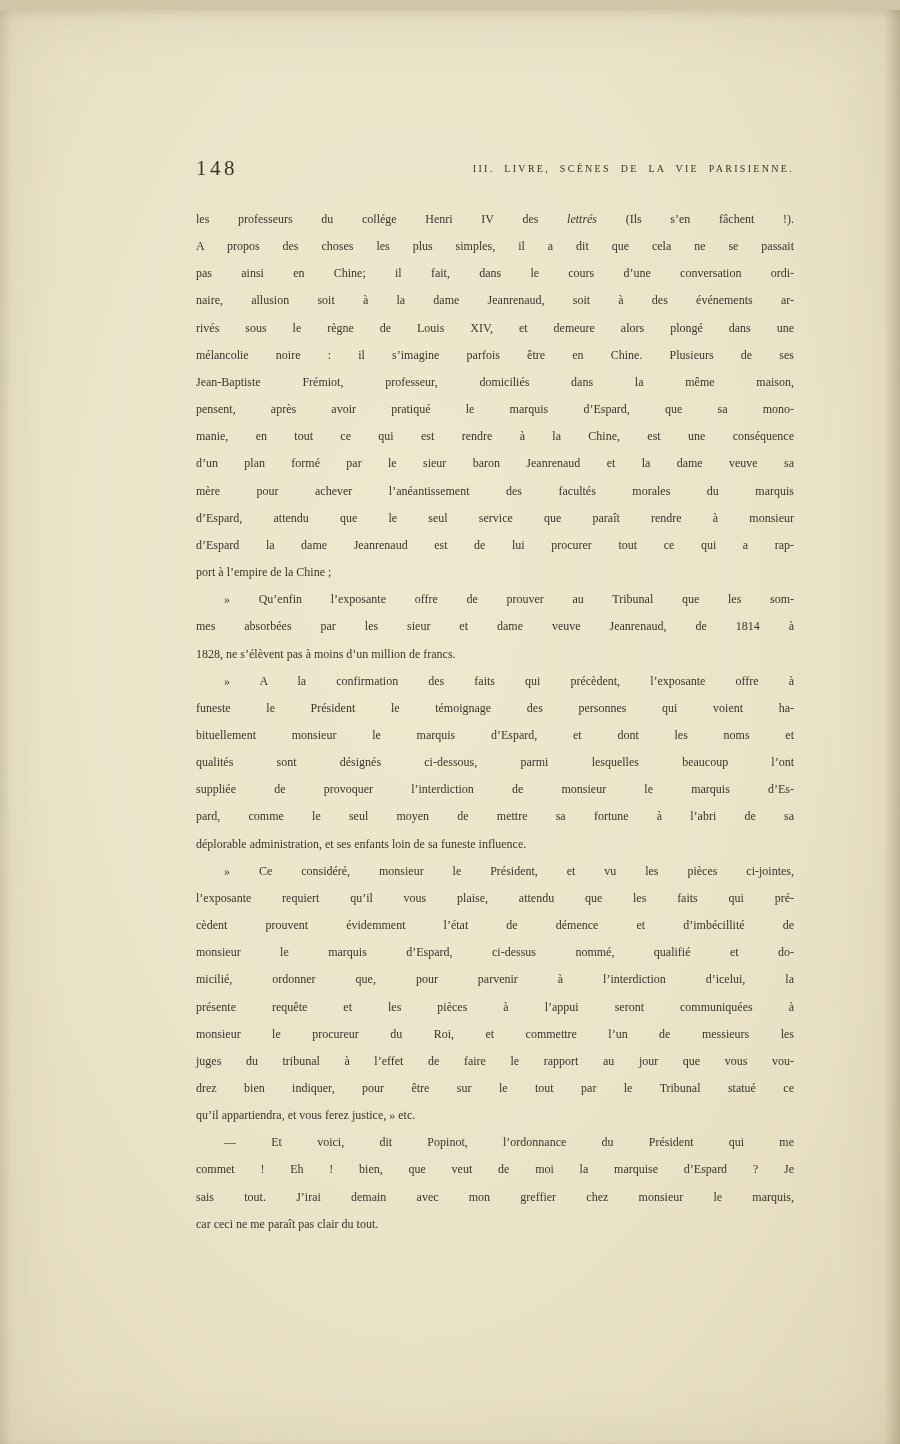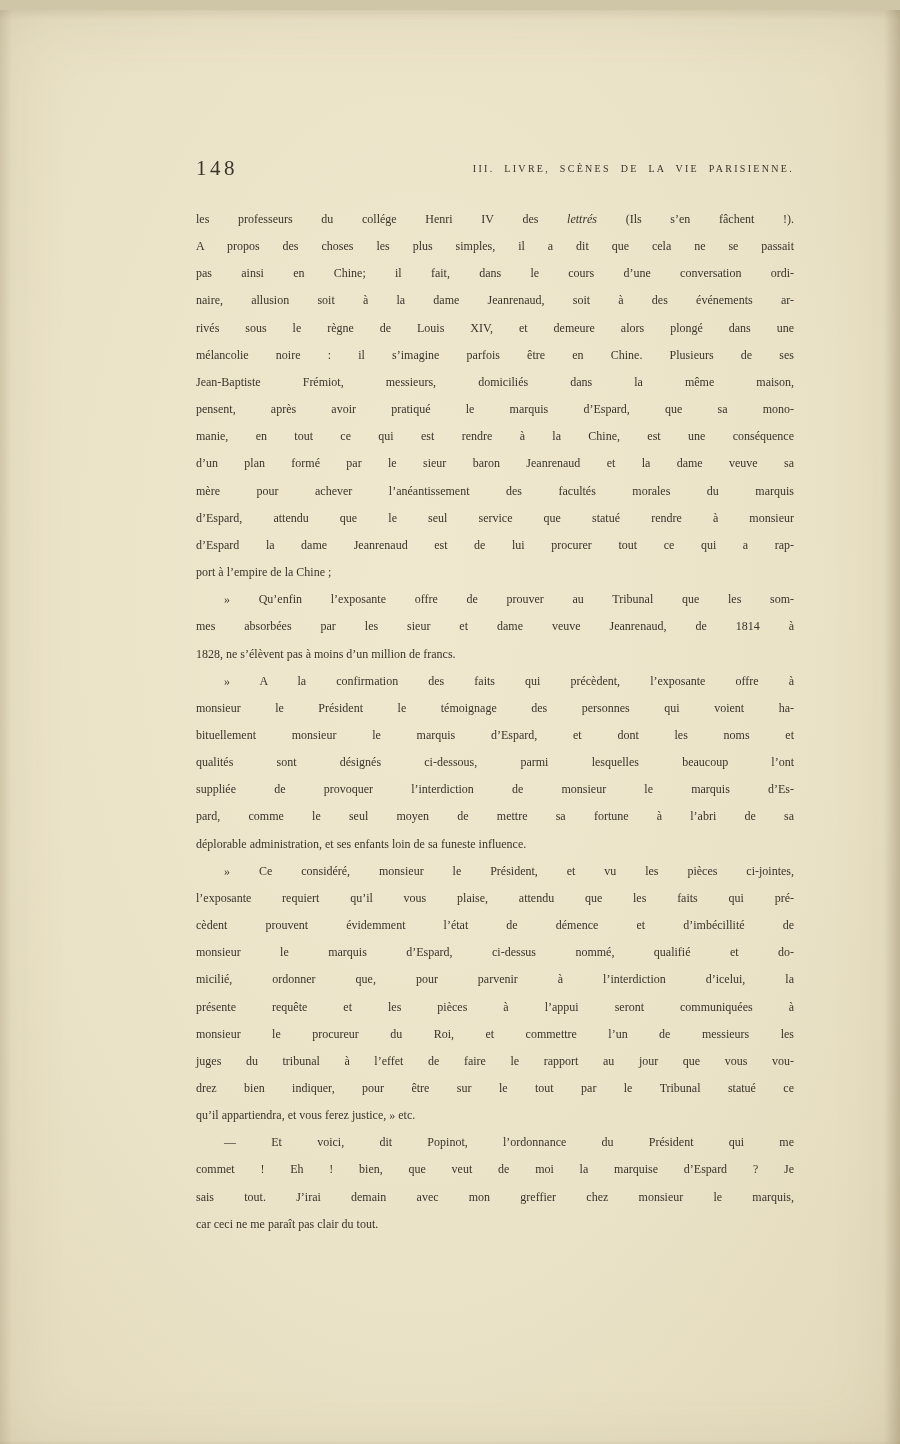--- a/index.html
+++ b/index.html
@@ -77,7 +77,7 @@
           <div class="line">naire, allusion soit à la dame Jeanrenaud, soit à des événements ar-</div>
           <div class="line">rivés sous le règne de Louis XIV, et demeure alors plongé dans une</div>
           <div class="line">mélancolie noire : il s’imagine parfois être en Chine. Plusieurs de ses</div>
-          <div class="line">Jean-Baptiste Frémiot, messieurs, domiciliés dans la même maison,</div>
+          <div class="line">Jean-Baptiste Frémiot, professeur, domiciliés dans la même maison,</div>
           <div class="line">pensent, après avoir pratiqué le marquis d’Espard, que sa mono-</div>
           <div class="line">manie, en tout ce qui est rendre à la Chine, est une conséquence</div>
           <div class="line">d’un plan formé par le sieur baron Jeanrenaud et la dame veuve sa</div>

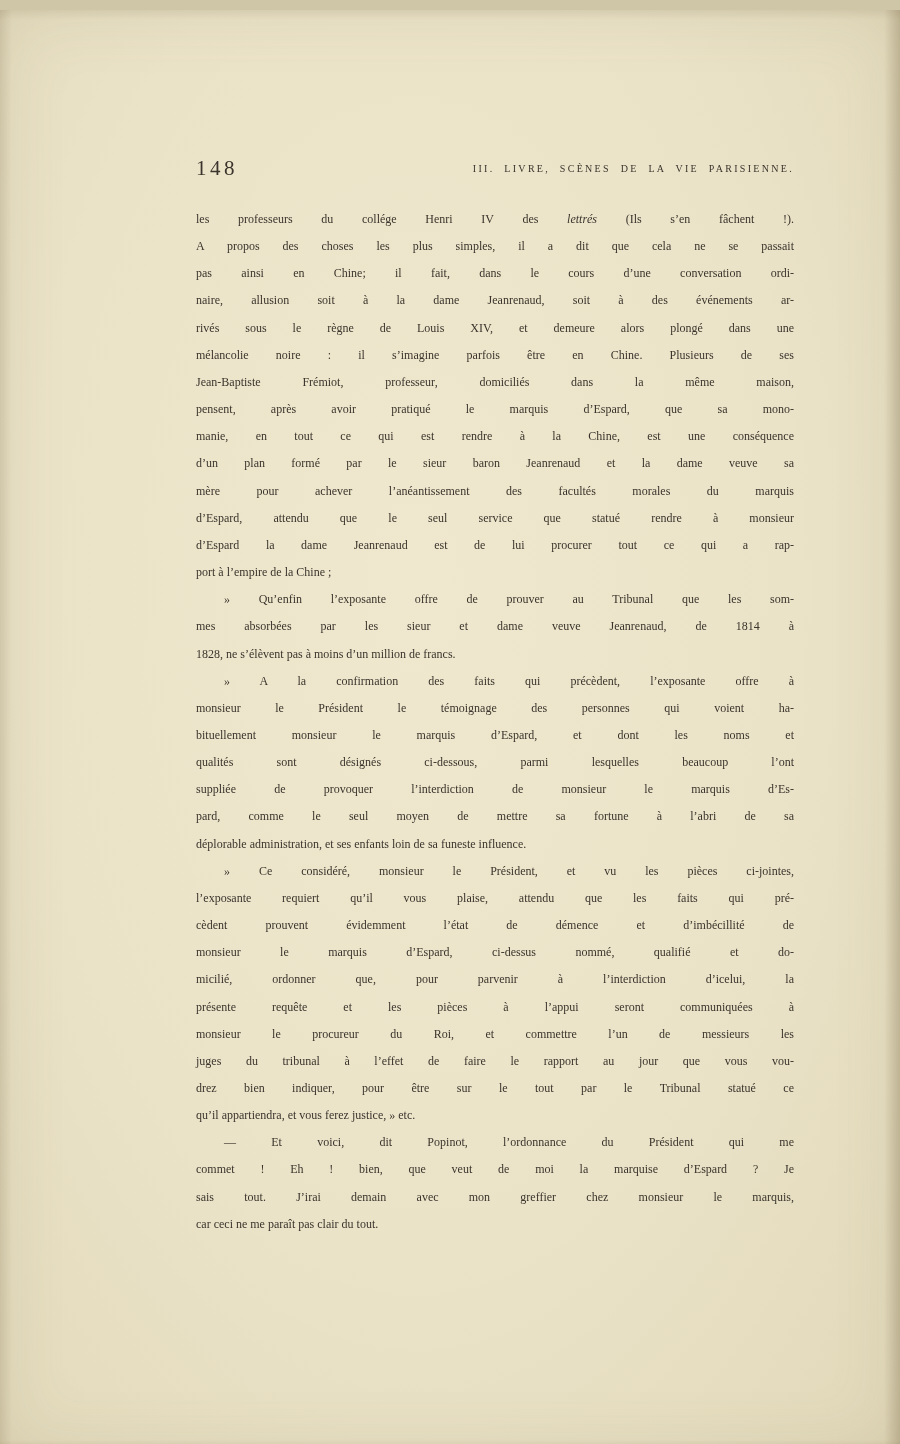--- a/index.html
+++ b/index.html
@@ -82,7 +82,7 @@
           <div class="line">manie, en tout ce qui est rendre à la Chine, est une conséquence</div>
           <div class="line">d’un plan formé par le sieur baron Jeanrenaud et la dame veuve sa</div>
           <div class="line">mère pour achever l’anéantissement des facultés morales du marquis</div>
-          <div class="line">d’Espard, attendu que le seul service que statué rendre à monsieur</div>
+          <div class="line">d’Espard, attendu que le seul service que paraît rendre à monsieur</div>
           <div class="line">d’Espard la dame Jeanrenaud est de lui procurer tout ce qui a rap-</div>
           <div class="line last">port à l’empire de la Chine ;</div>
         </div>

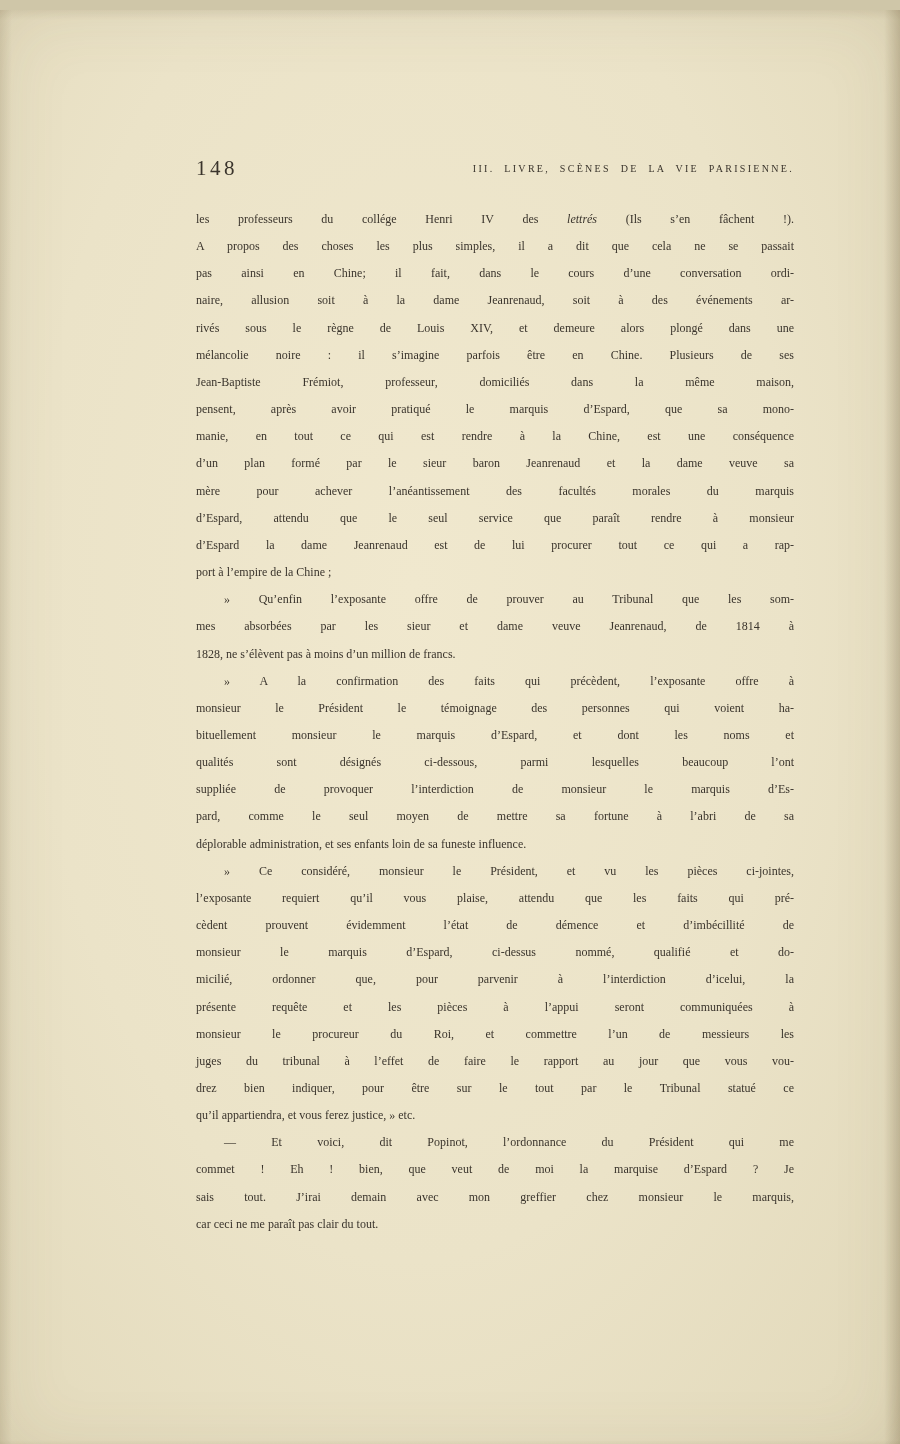--- a/index.html
+++ b/index.html
@@ -93,7 +93,7 @@
         </div>
         <div class="para">
           <div class="line indent">» A la confirmation des faits qui précèdent, l’exposante offre à</div>
-          <div class="line">monsieur le Président le témoignage des personnes qui voient ha-</div>
+          <div class="line">funeste le Président le témoignage des personnes qui voient ha-</div>
           <div class="line">bituellement monsieur le marquis d’Espard, et dont les noms et</div>
           <div class="line">qualités sont désignés ci-dessous, parmi lesquelles beaucoup l’ont</div>
           <div class="line">suppliée de provoquer l’interdiction de monsieur le marquis d’Es-</div>

